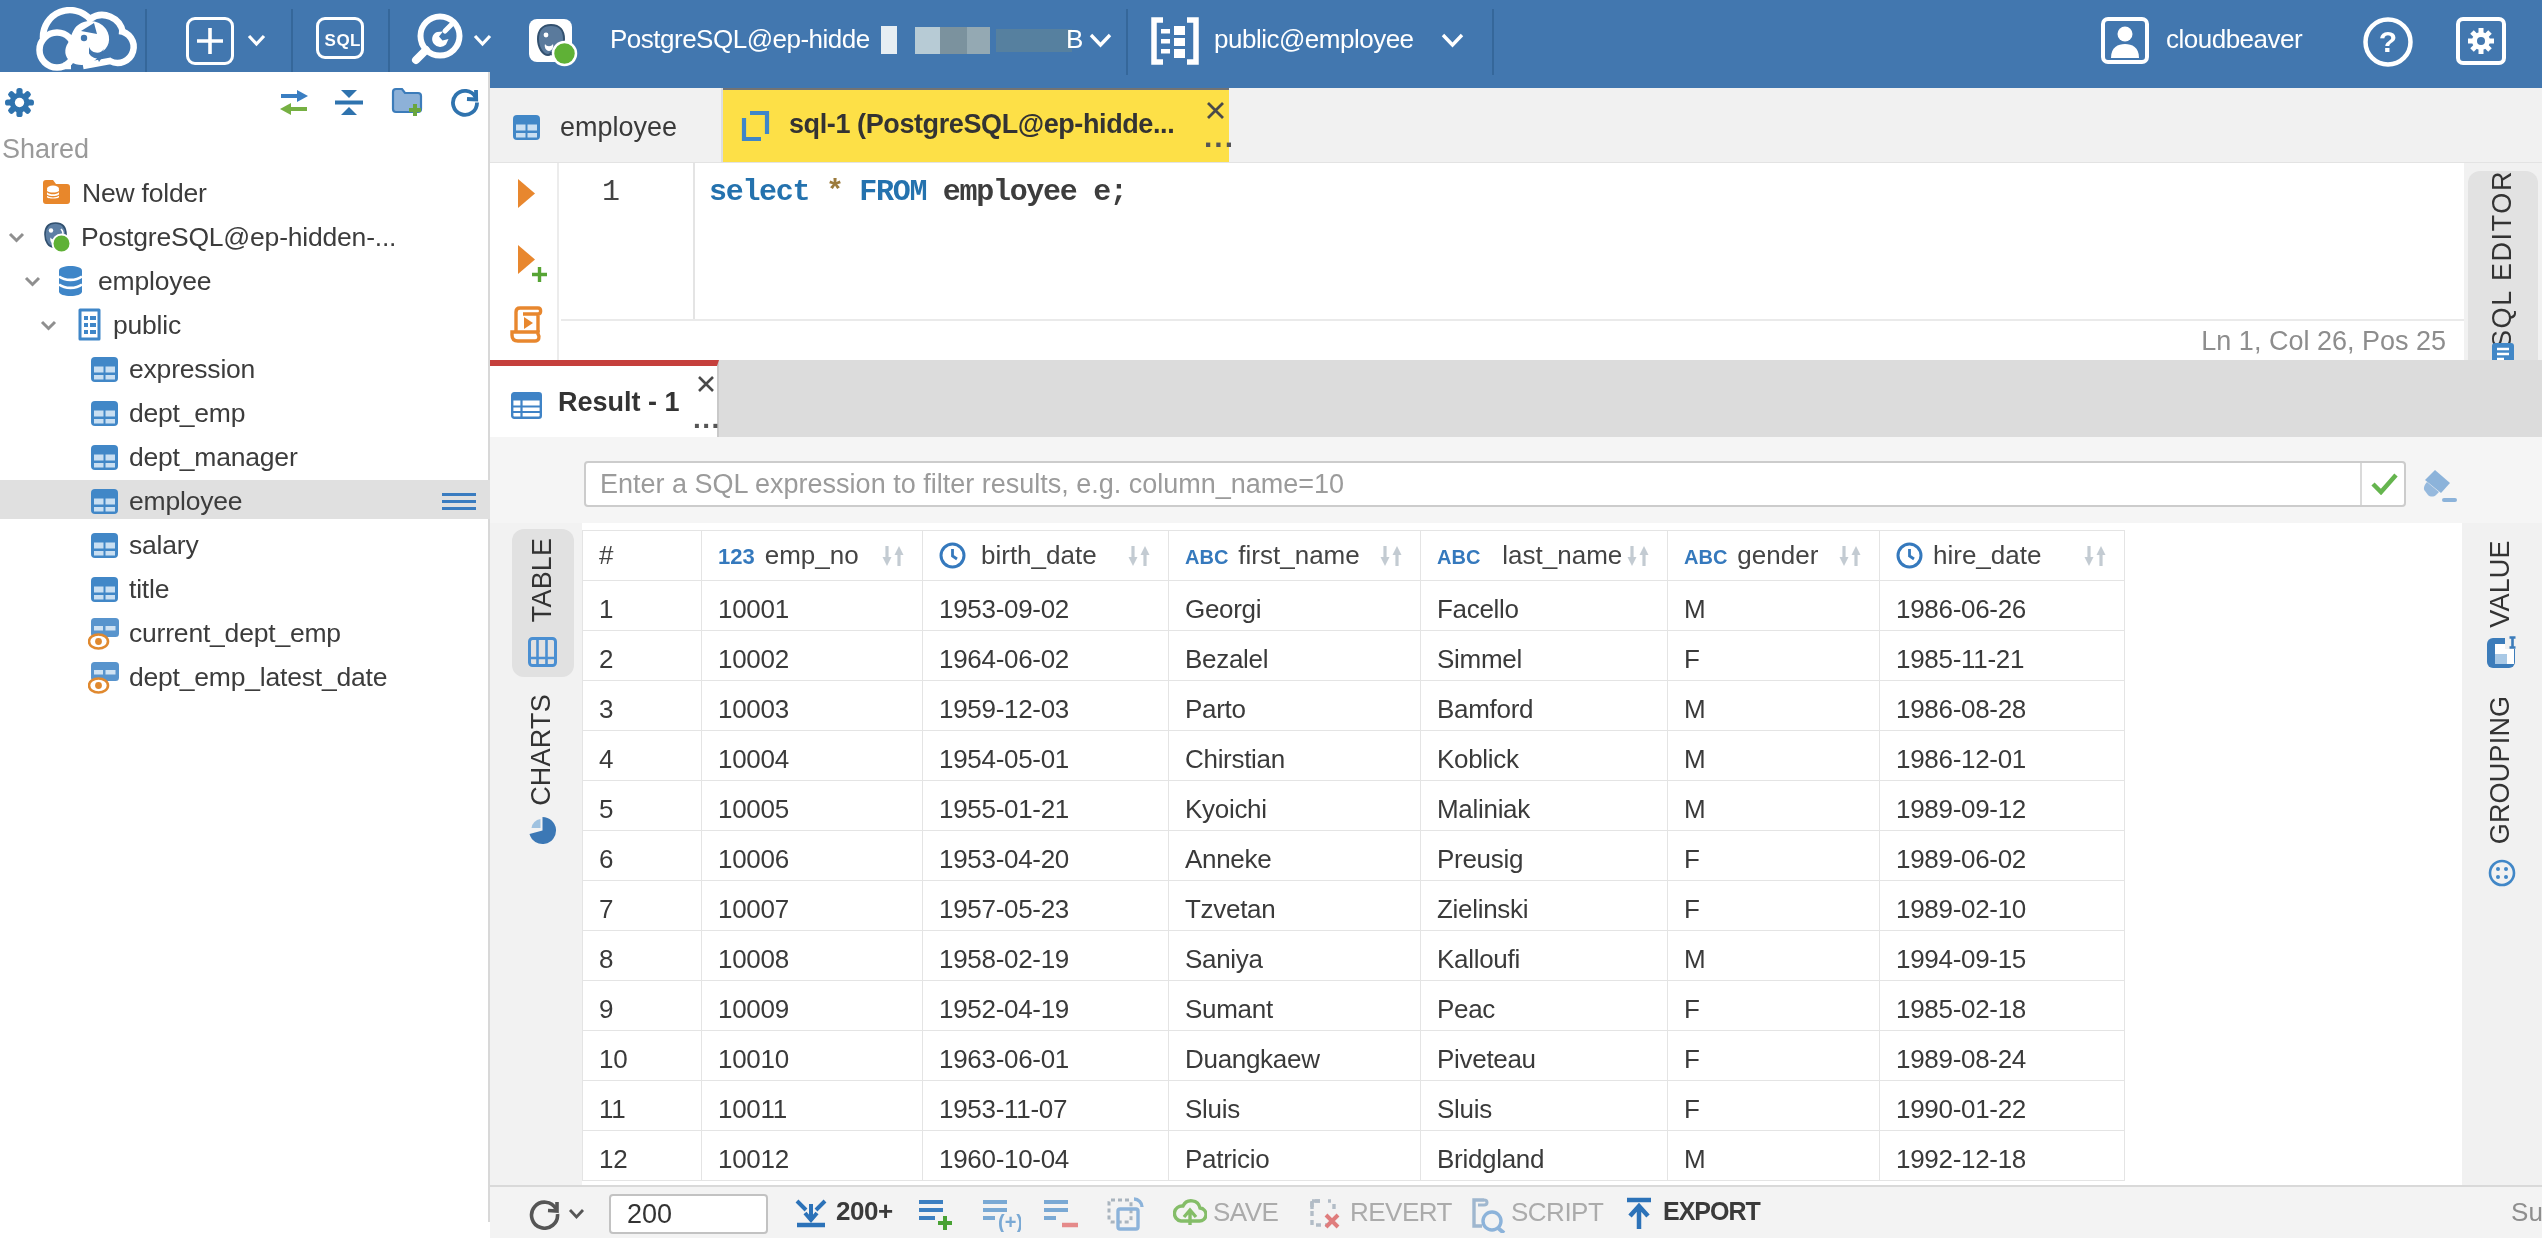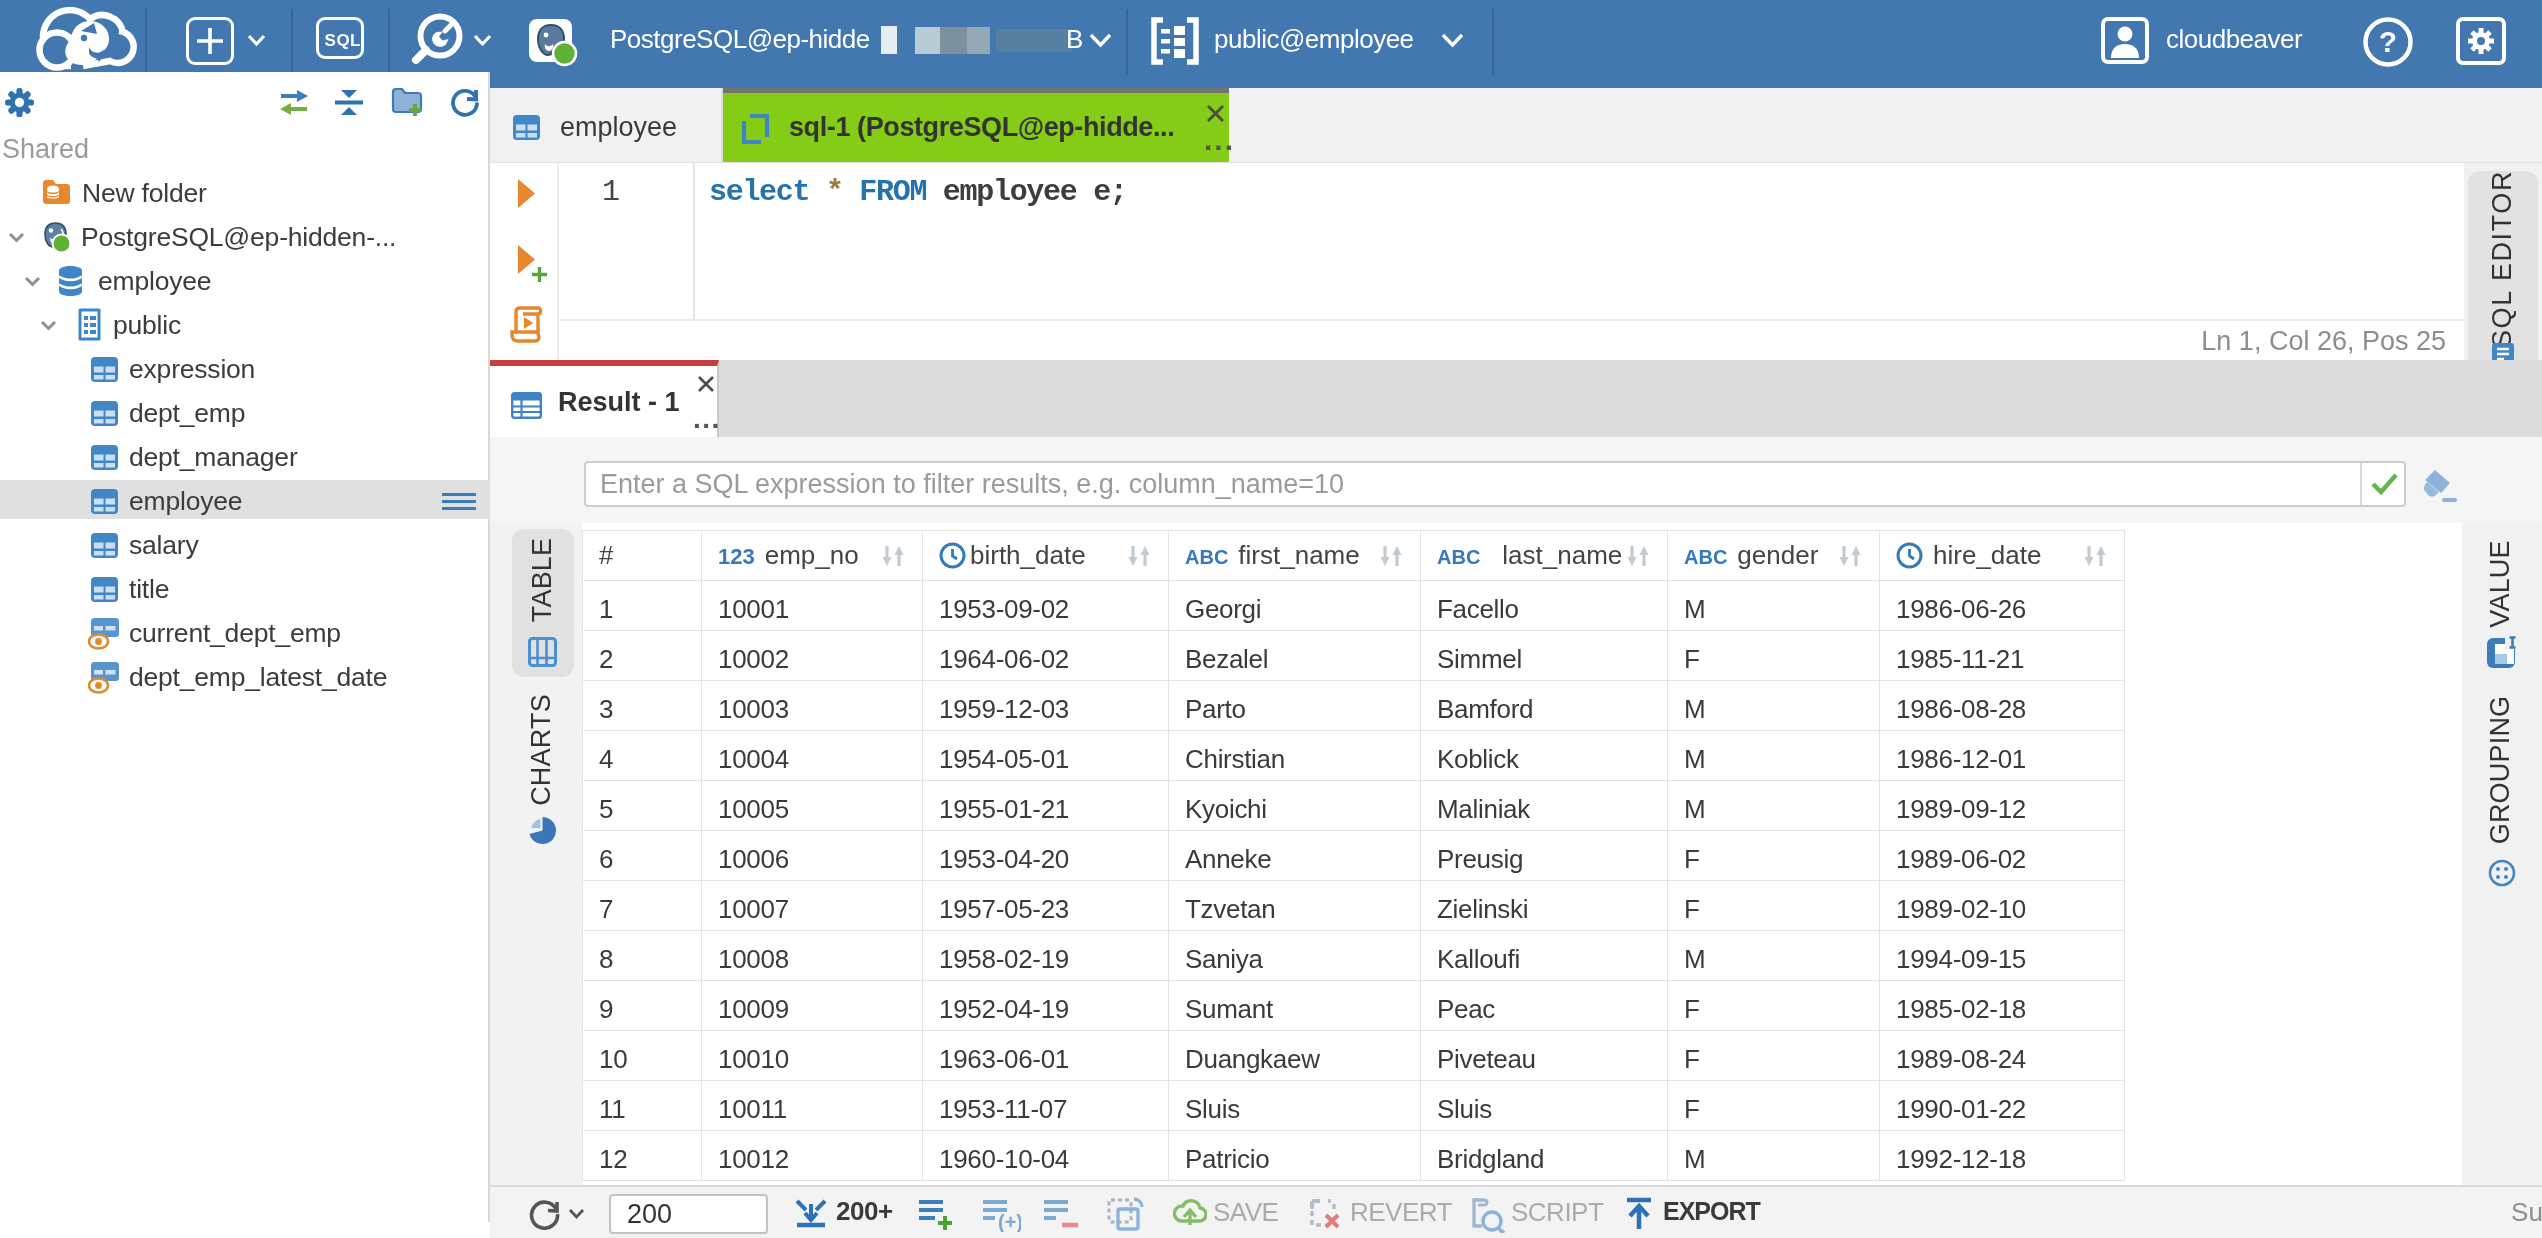--- a/index.html
+++ b/index.html
@@ -342,7 +342,7 @@
         <div class="abs" style="left:70px;top:24px;font-size:27px;color:#3a3a3a">employee</div>
       </div>
 
-      <div class="abs" style="left:233px;top:0;width:506px;height:74px;background:#84cc16;border-top:5px solid #737373">
+      <div class="abs" style="left:233px;top:0;width:506px;height:74px;background:#fde047;border-top:2px solid #737373">
         <svg class="abs" style="left:18px;top:20px" width="29" height="32" viewBox="0 0 29 32">
           <path d="M9 3 H26 V24" fill="none" stroke="#3f86c8" stroke-width="4.2"></path>
           <path d="M20 29 H3 V8" fill="none" stroke="#3f86c8" stroke-width="4.2"></path>

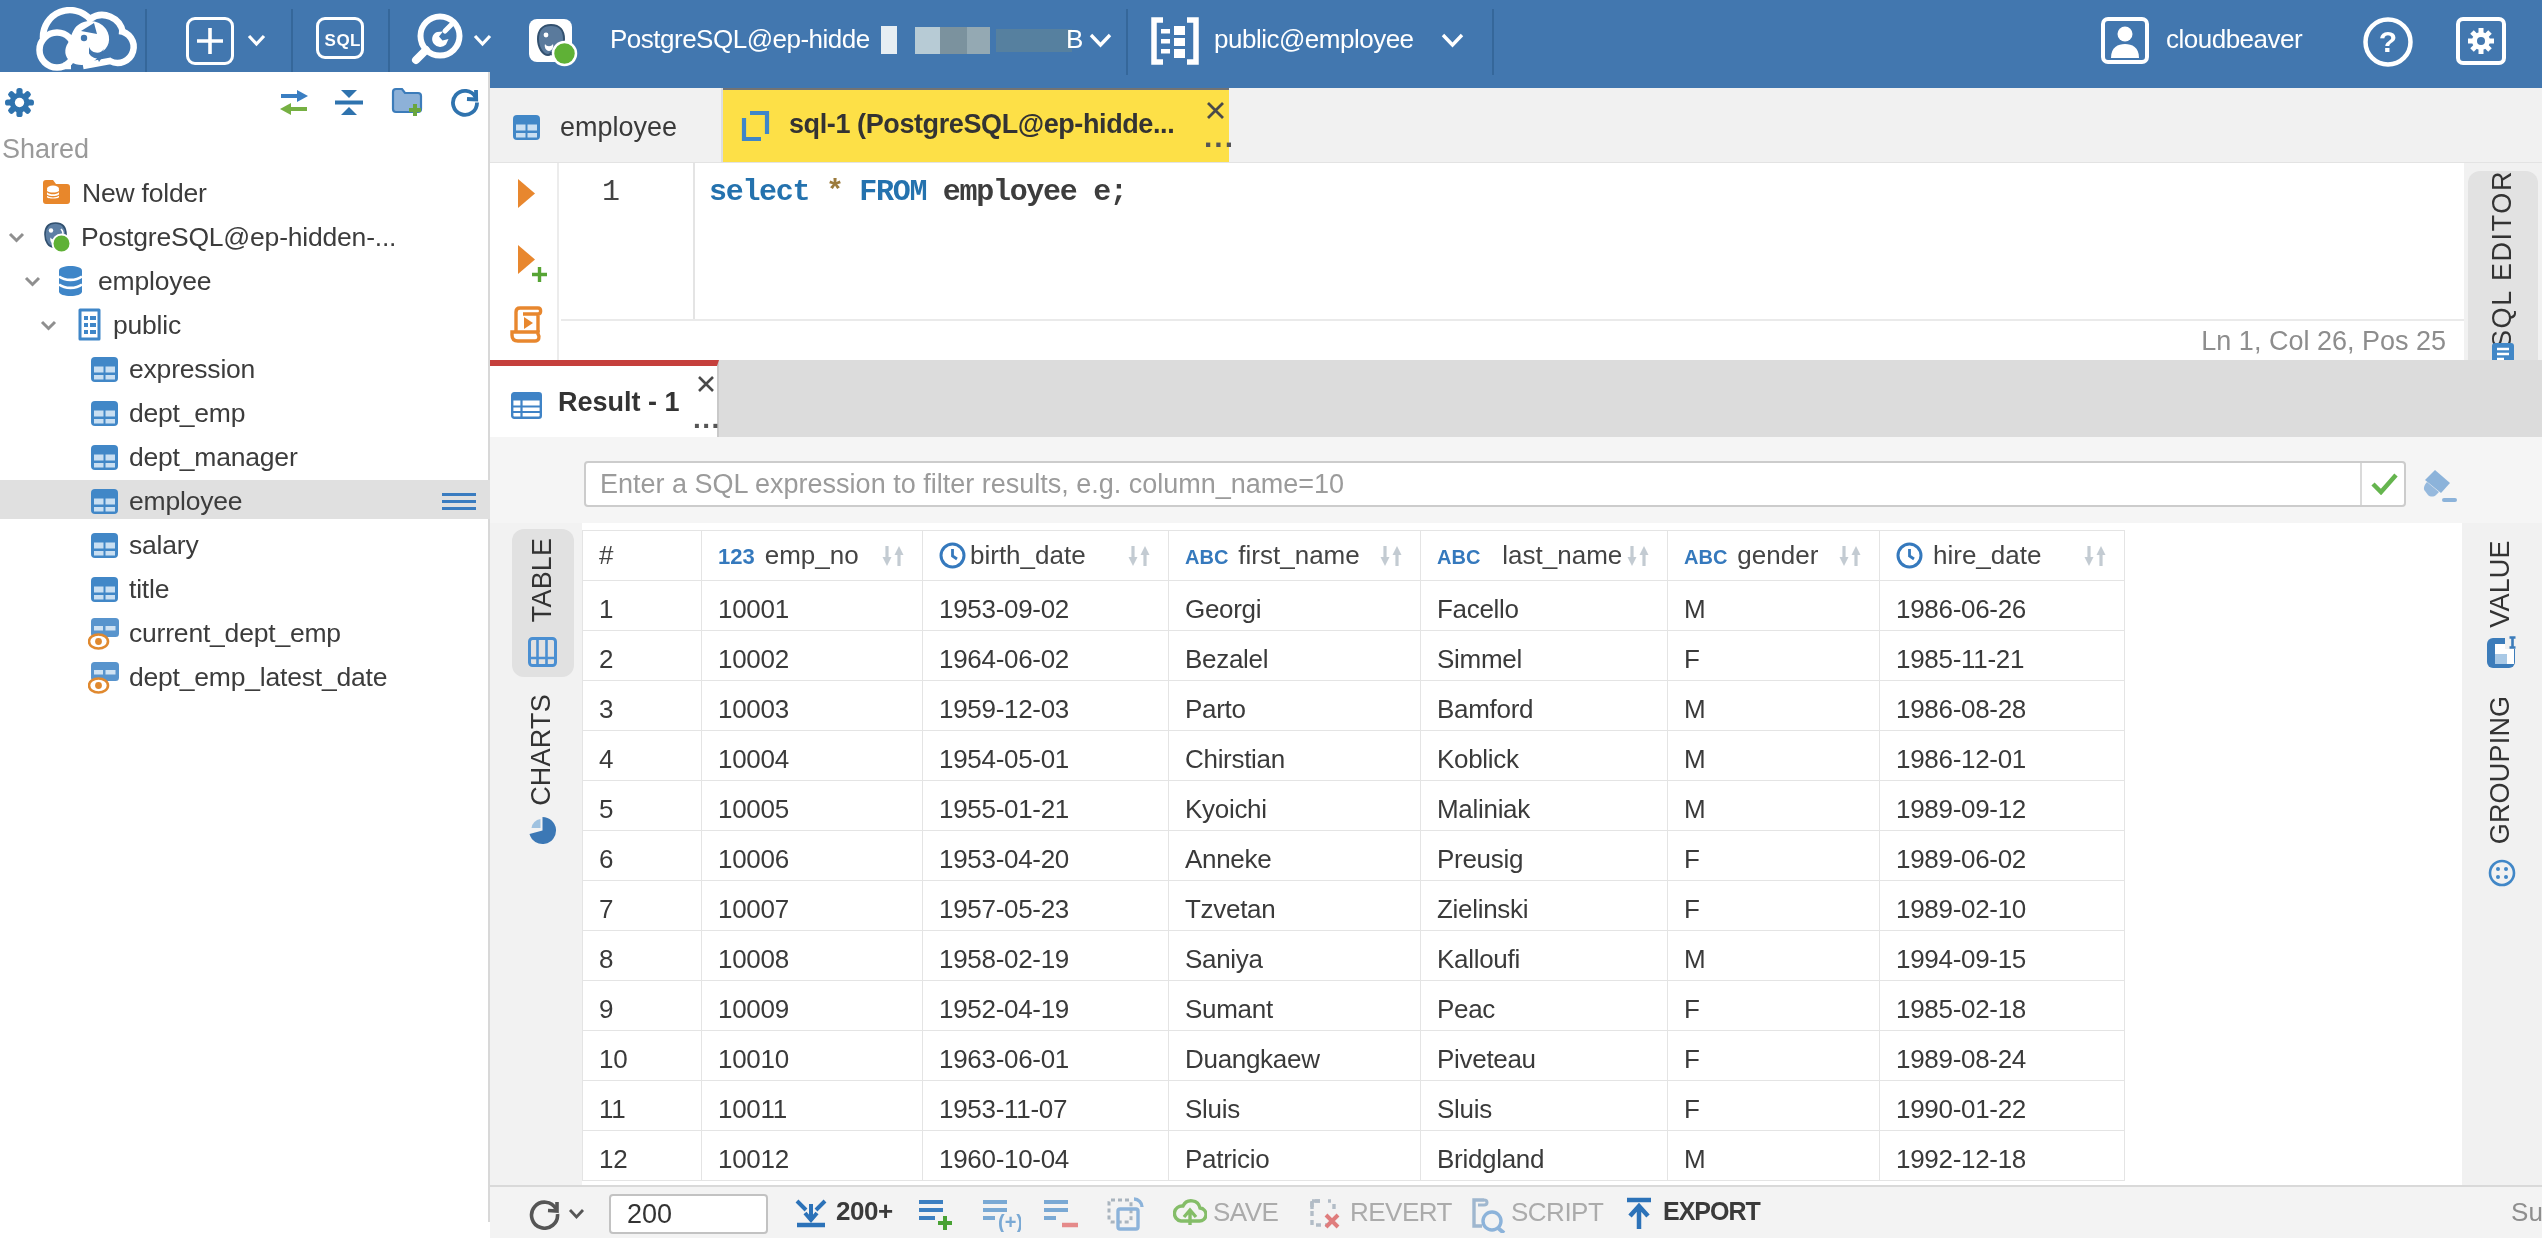--- a/index.html
+++ b/index.html
@@ -462,7 +462,7 @@
           <th><svg style="vertical-align:-5px" width="27" height="27" viewBox="0 0 27 27">
                   <circle cx="13.5" cy="13.5" r="11.5" fill="none" stroke="#3579bd" stroke-width="3"></circle>
                   <path d="M13.5 7 V14 L18 17" fill="none" stroke="#3579bd" stroke-width="2.8"></path>
-                </svg><span style="margin-left:4px">birth_date</span><svg class="srt" width="28" height="28" viewBox="0 0 28 28">
+                </svg><span style="margin-left:15px">birth_date</span><svg class="srt" width="28" height="28" viewBox="0 0 28 28">
                   <g fill="#c3cbd2">
                     <path d="M8 4 V17" stroke="#c3cbd2" stroke-width="3.2" fill="none"></path>
                     <path d="M3.5 15 L8 24 L12.5 15 Z"></path>

